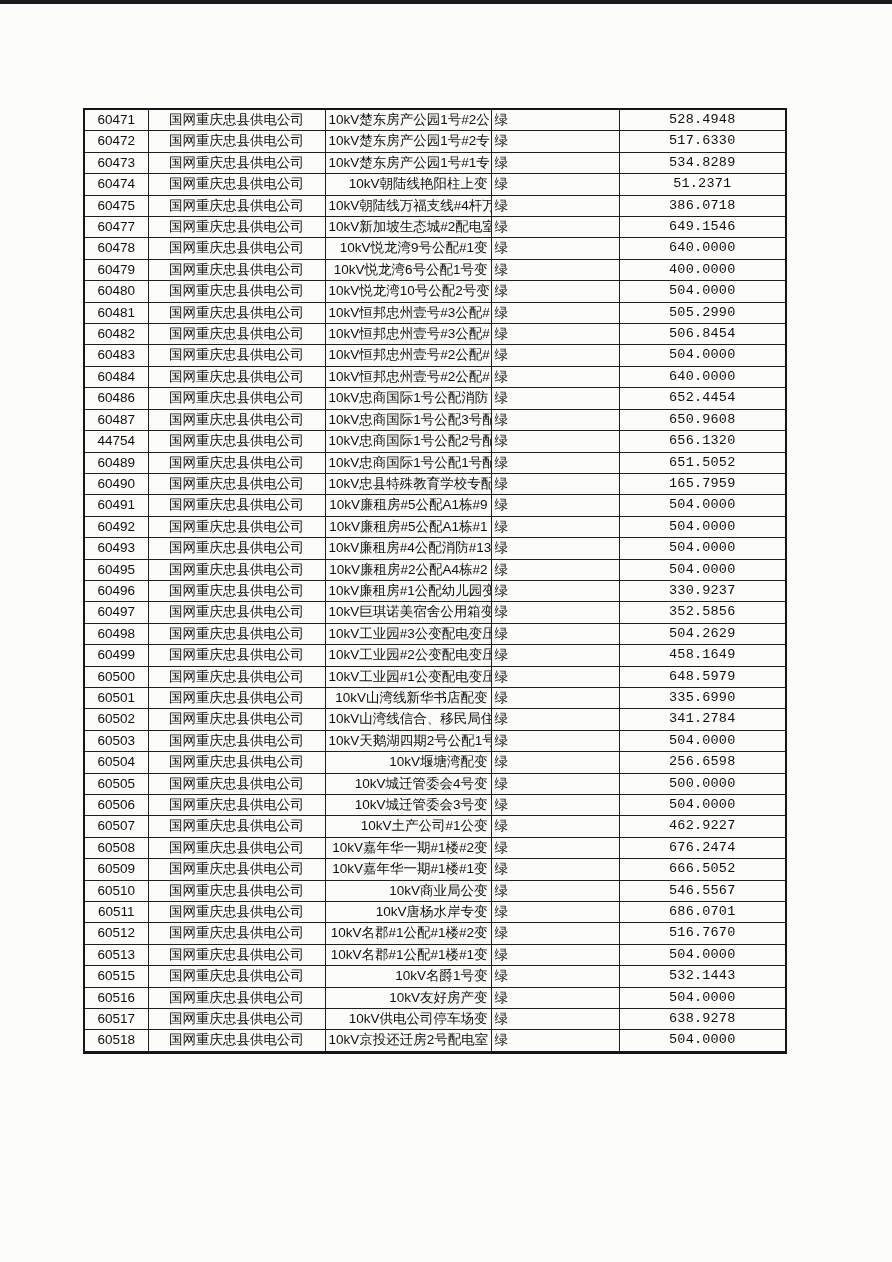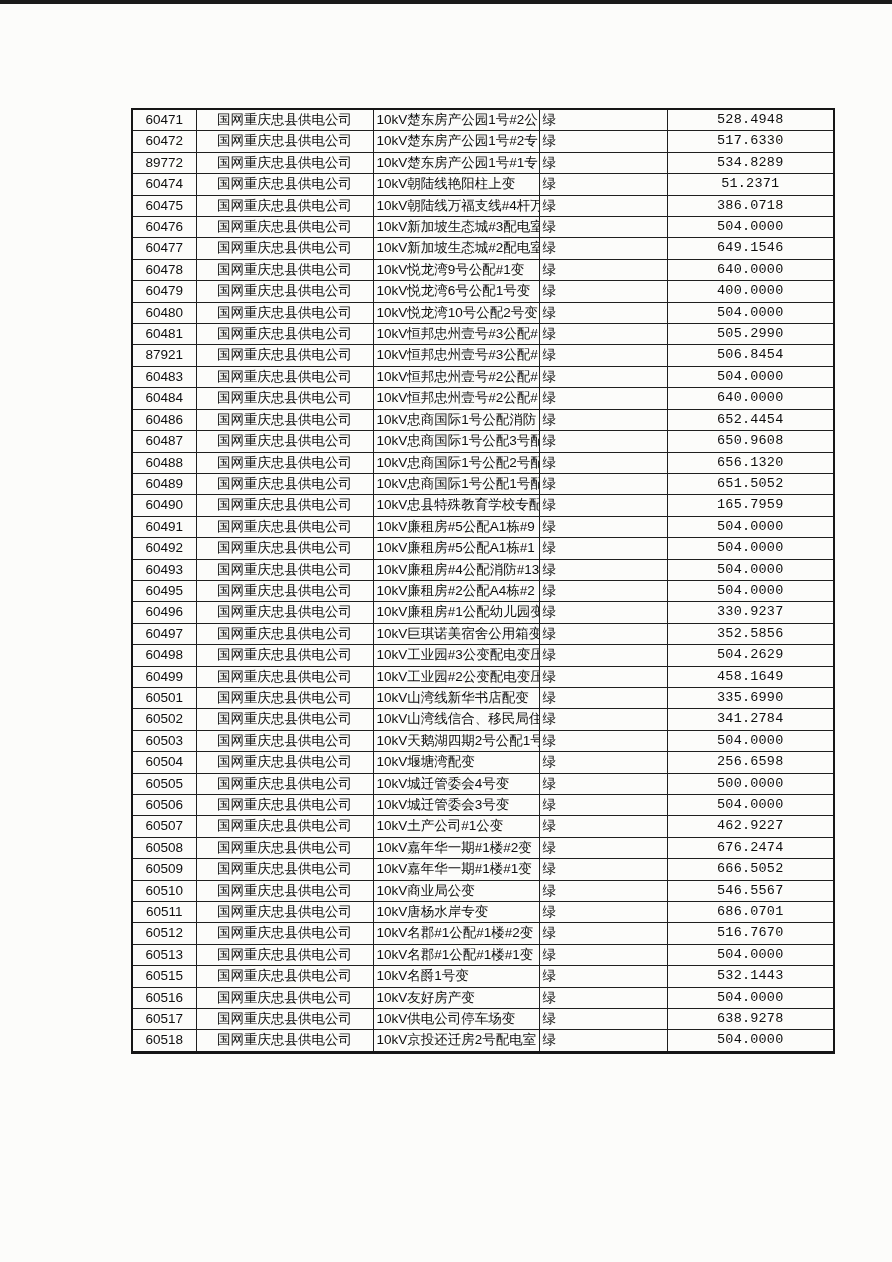--- a/index.html
+++ b/index.html
@@ -26,7 +26,6 @@
     position: absolute;
     left: 83px;
     top: 108px;
-    margin-left: 48px;
   }
   table.grid {
     border-collapse: collapse;

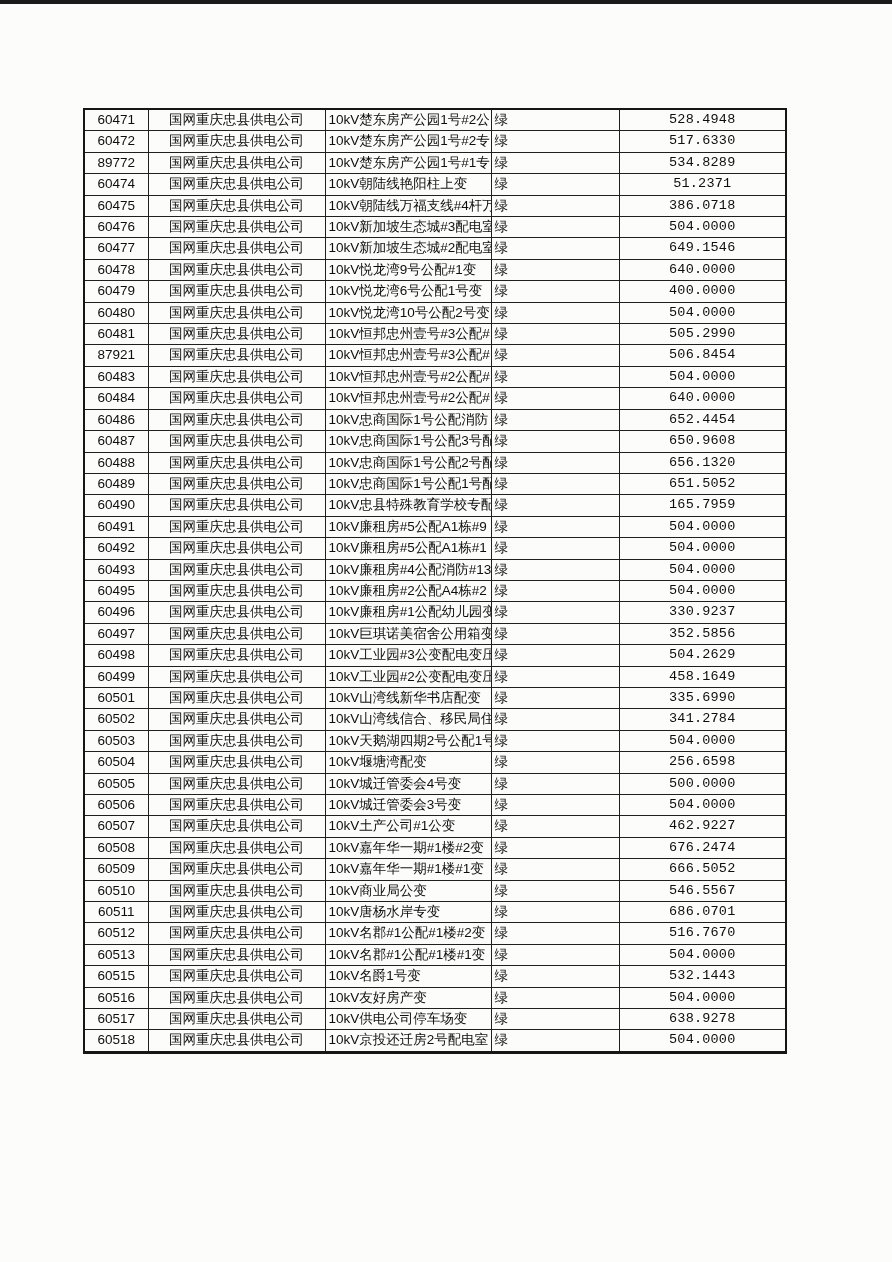--- a/index.html
+++ b/index.html
@@ -48,7 +48,7 @@
   }
   td.c-id     { text-align: center; padding: 0; }
   td.c-company{ text-align: center; }
-  td.c-name   { text-align: left; padding-right: 0; }
+  td.c-name   { text-align: right; padding-right: 0; }
   td.c-status { text-align: left; }
   td.c-value  { text-align: center; padding: 0; letter-spacing: 0.2px; font-family: Liberation Mono, monospace; }
 </style>

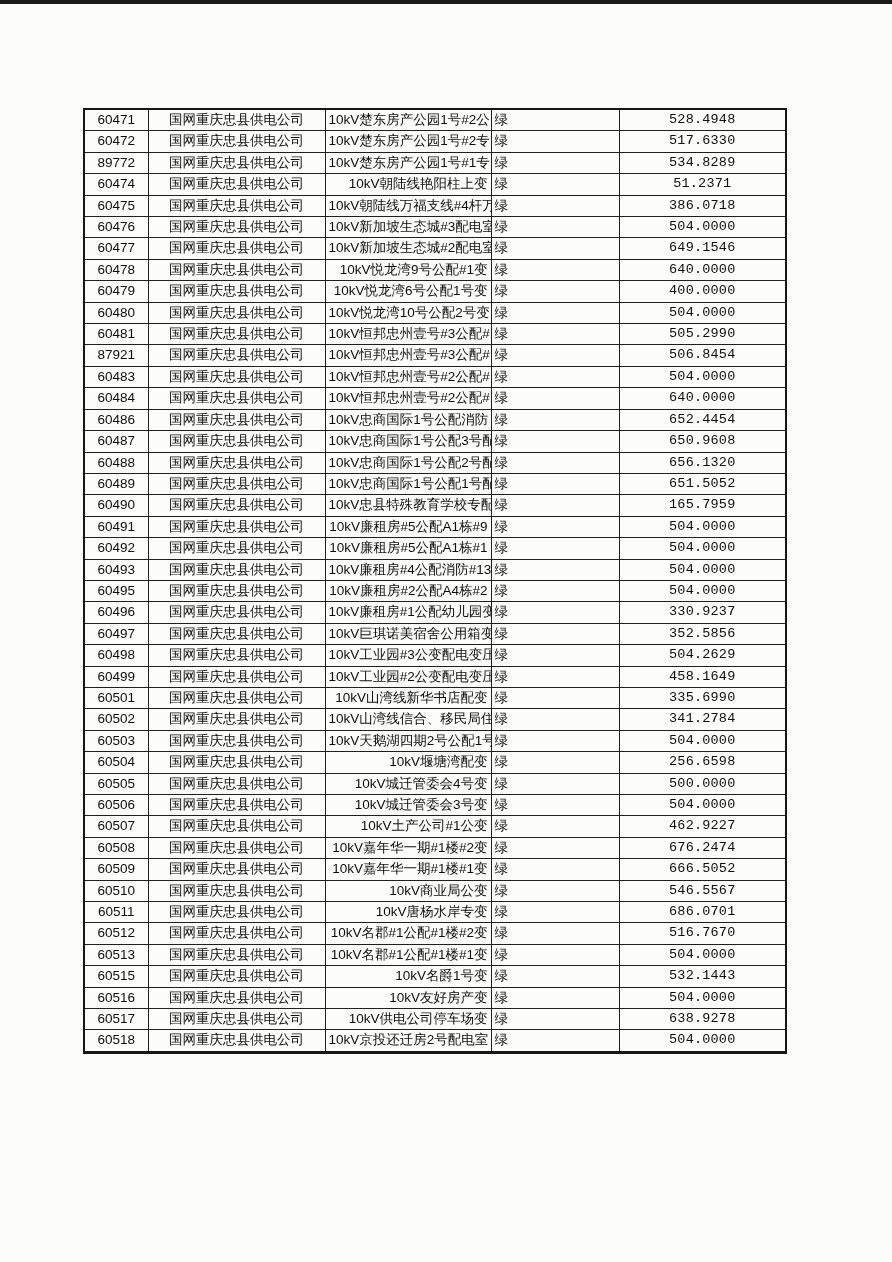--- a/index.html
+++ b/index.html
@@ -82,7 +82,7 @@
             <td class="c-value">517.6330</td>
           </tr>
           <tr>
-            <td class="c-id">89772</td>
+            <td class="c-id">60473</td>
             <td class="c-company">国网重庆忠县供电公司</td>
             <td class="c-name">10kV楚东房产公园1号#1专</td>
             <td class="c-status">绿</td>

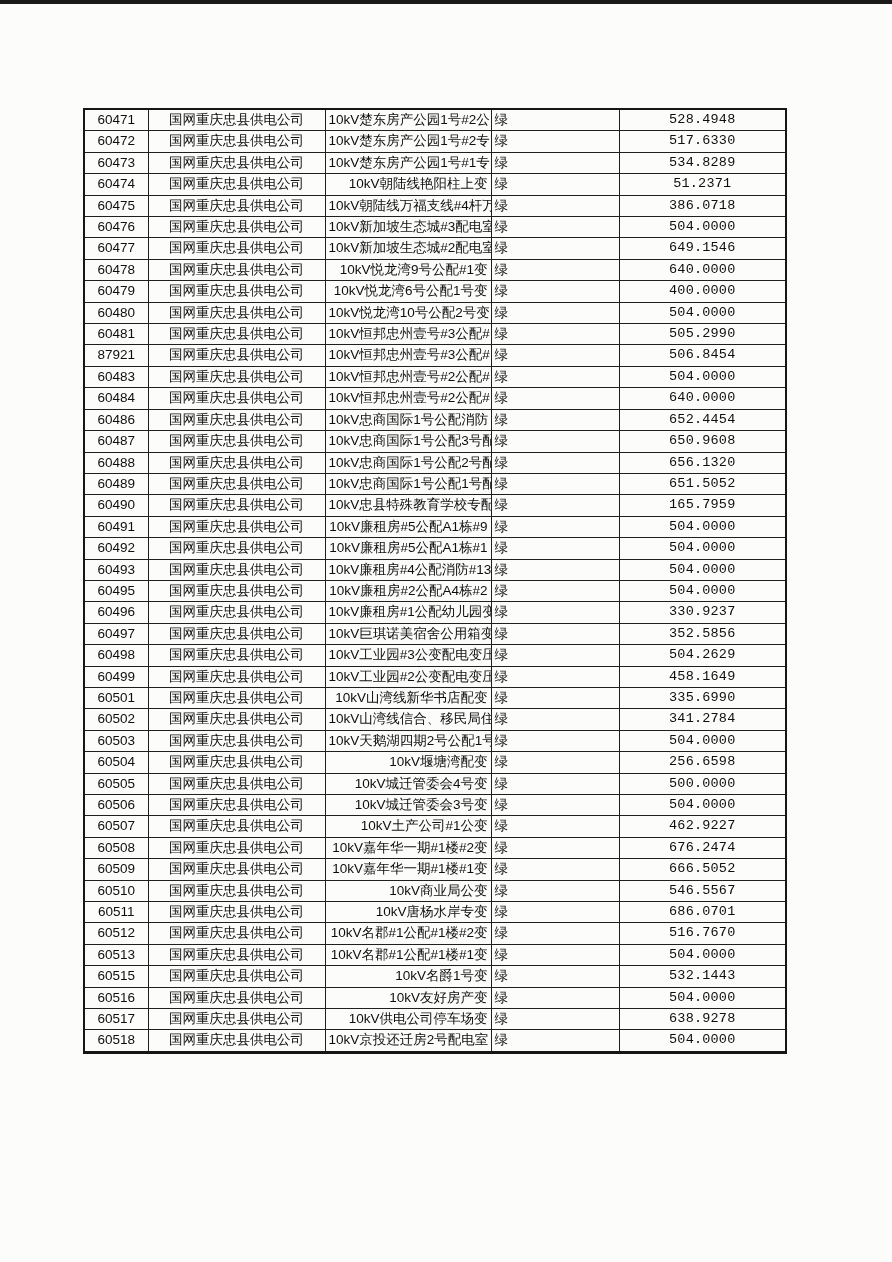--- a/index.html
+++ b/index.html
@@ -103,13 +103,6 @@
             <td class="c-value">386.0718</td>
           </tr>
           <tr>
-            <td class="c-id">60476</td>
-            <td class="c-company">国网重庆忠县供电公司</td>
-            <td class="c-name">10kV新加坡生态城#3配电室</td>
-            <td class="c-status">绿</td>
-            <td class="c-value">504.0000</td>
-          </tr>
-          <tr>
             <td class="c-id">60477</td>
             <td class="c-company">国网重庆忠县供电公司</td>
             <td class="c-name">10kV新加坡生态城#2配电室</td>

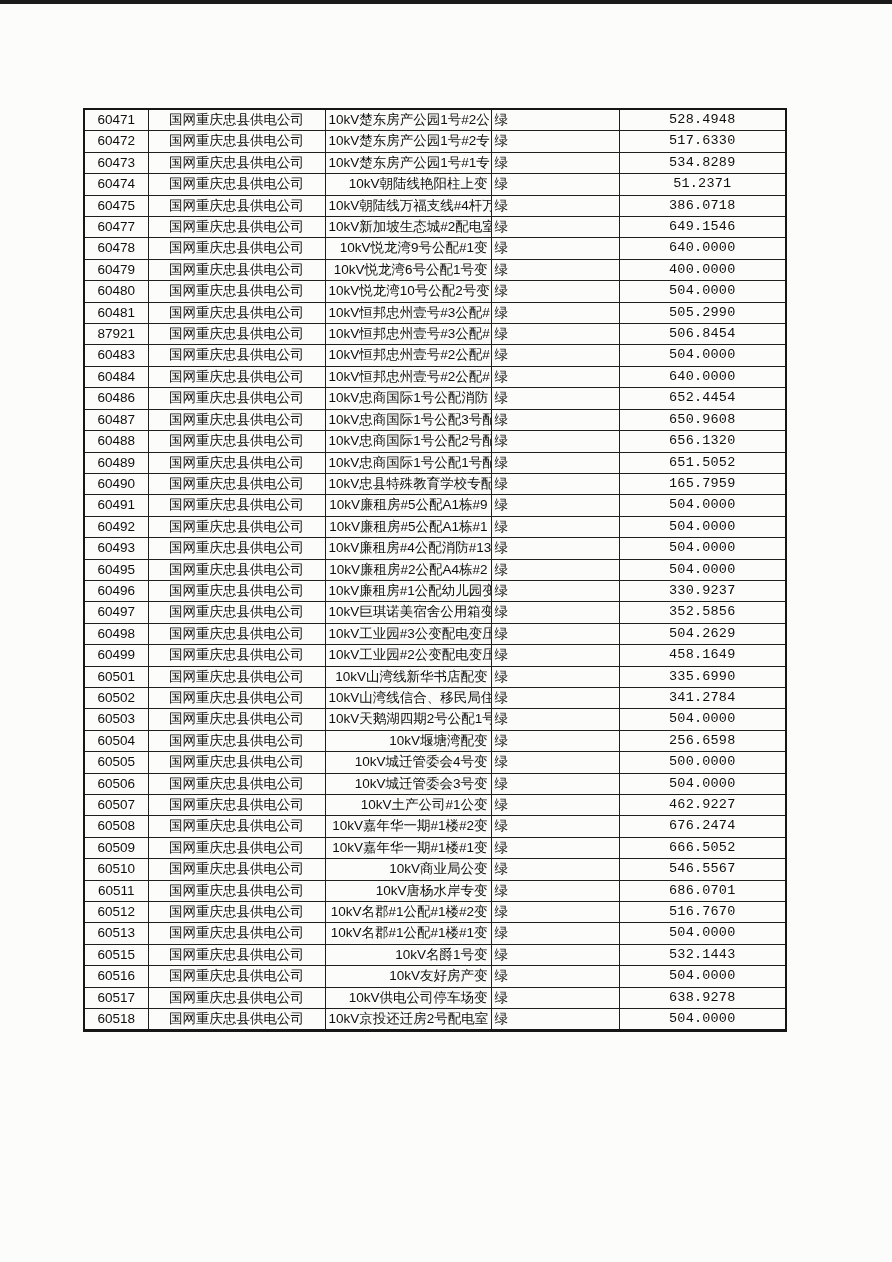--- a/index.html
+++ b/index.html
@@ -138,7 +138,7 @@
             <td class="c-value">505.2990</td>
           </tr>
           <tr>
-            <td class="c-id">87921</td>
+            <td class="c-id">60482</td>
             <td class="c-company">国网重庆忠县供电公司</td>
             <td class="c-name">10kV恒邦忠州壹号#3公配#</td>
             <td class="c-status">绿</td>

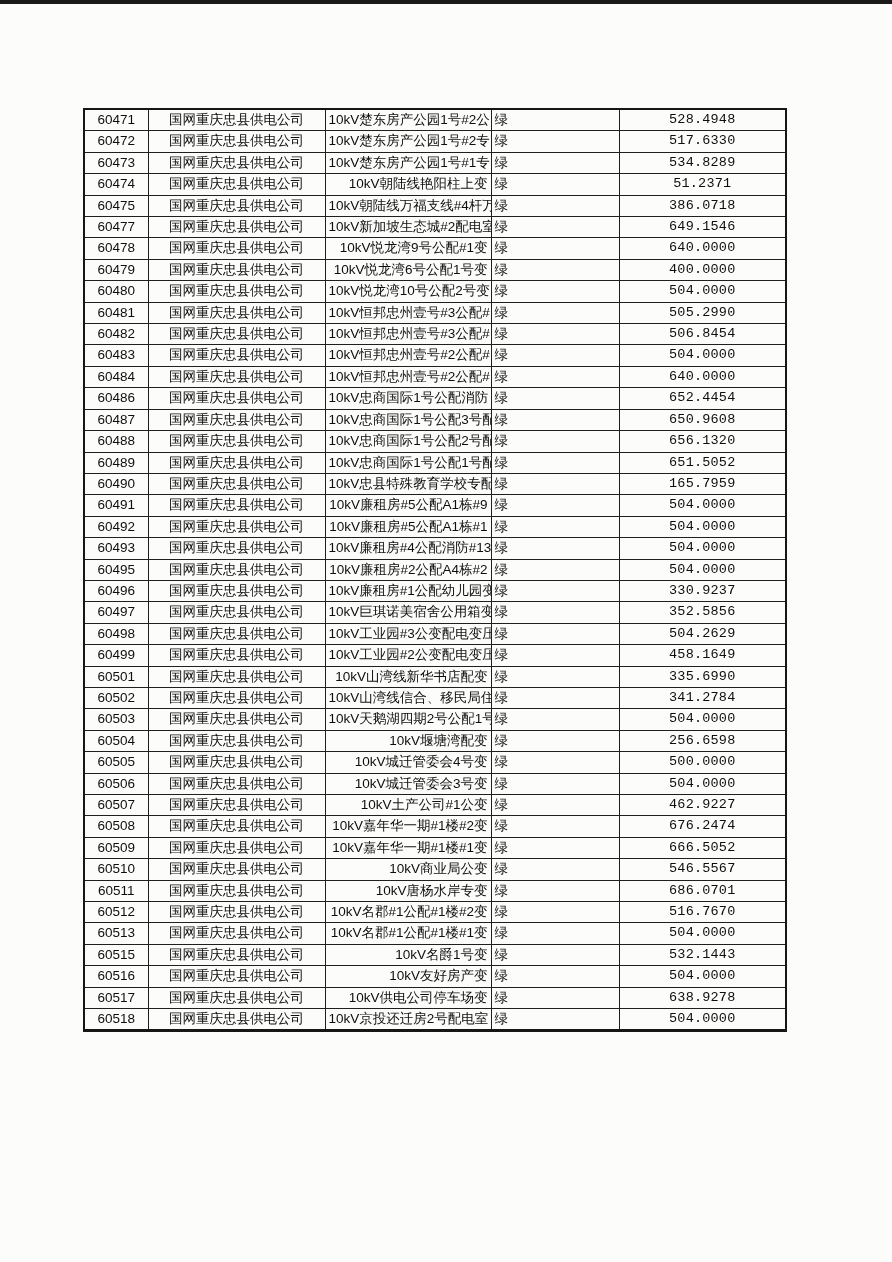--- a/index.html
+++ b/index.html
@@ -173,7 +173,7 @@
             <td class="c-value">650.9608</td>
           </tr>
           <tr>
-            <td class="c-id">60488</td>
+            <td class="c-id">44754</td>
             <td class="c-company">国网重庆忠县供电公司</td>
             <td class="c-name">10kV忠商国际1号公配2号配</td>
             <td class="c-status">绿</td>

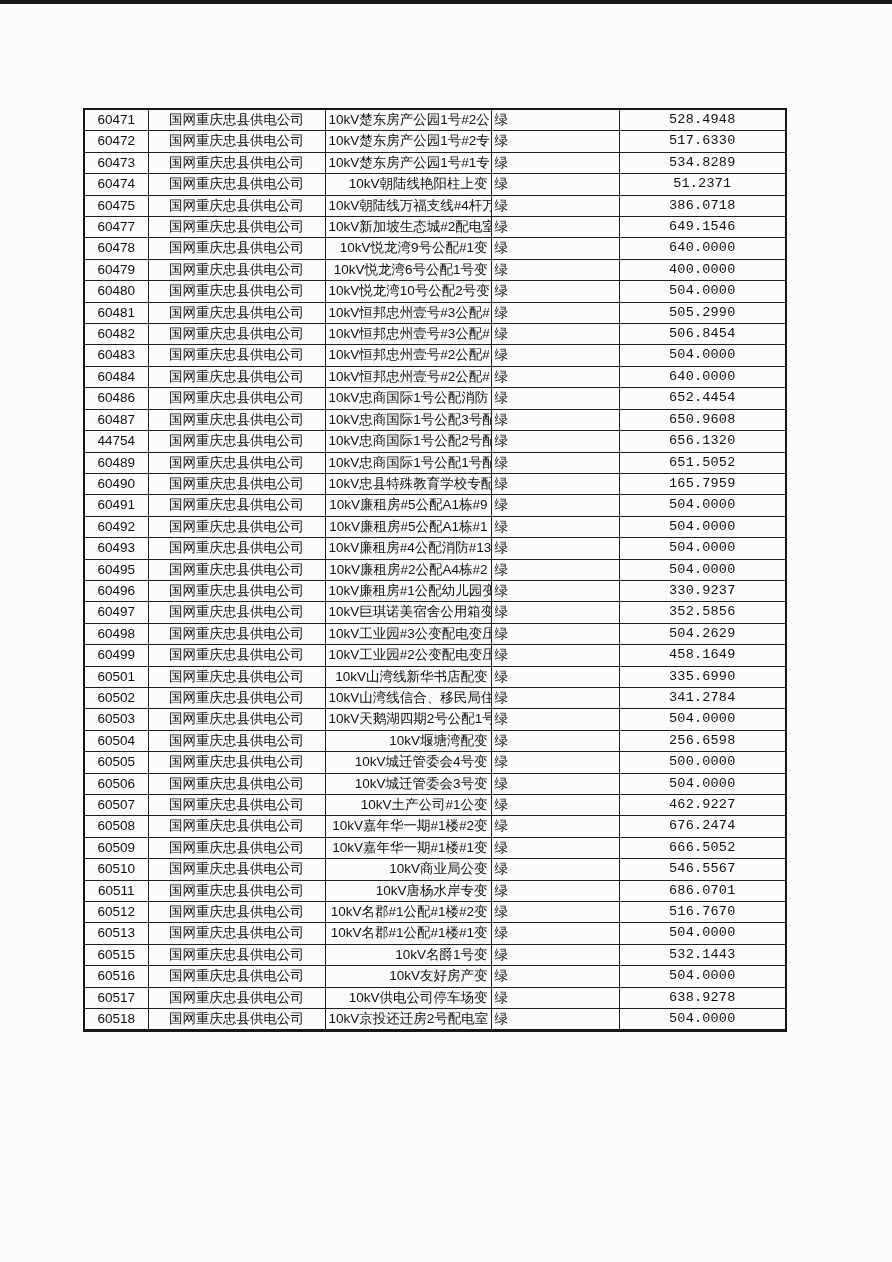--- a/index.html
+++ b/index.html
@@ -250,6 +250,13 @@
             <td class="c-value">458.1649</td>
           </tr>
           <tr>
+            <td class="c-id">60500</td>
+            <td class="c-company">国网重庆忠县供电公司</td>
+            <td class="c-name">10kV工业园#1公变配电变压</td>
+            <td class="c-status">绿</td>
+            <td class="c-value">648.5979</td>
+          </tr>
+          <tr>
             <td class="c-id">60501</td>
             <td class="c-company">国网重庆忠县供电公司</td>
             <td class="c-name">10kV山湾线新华书店配变</td>

